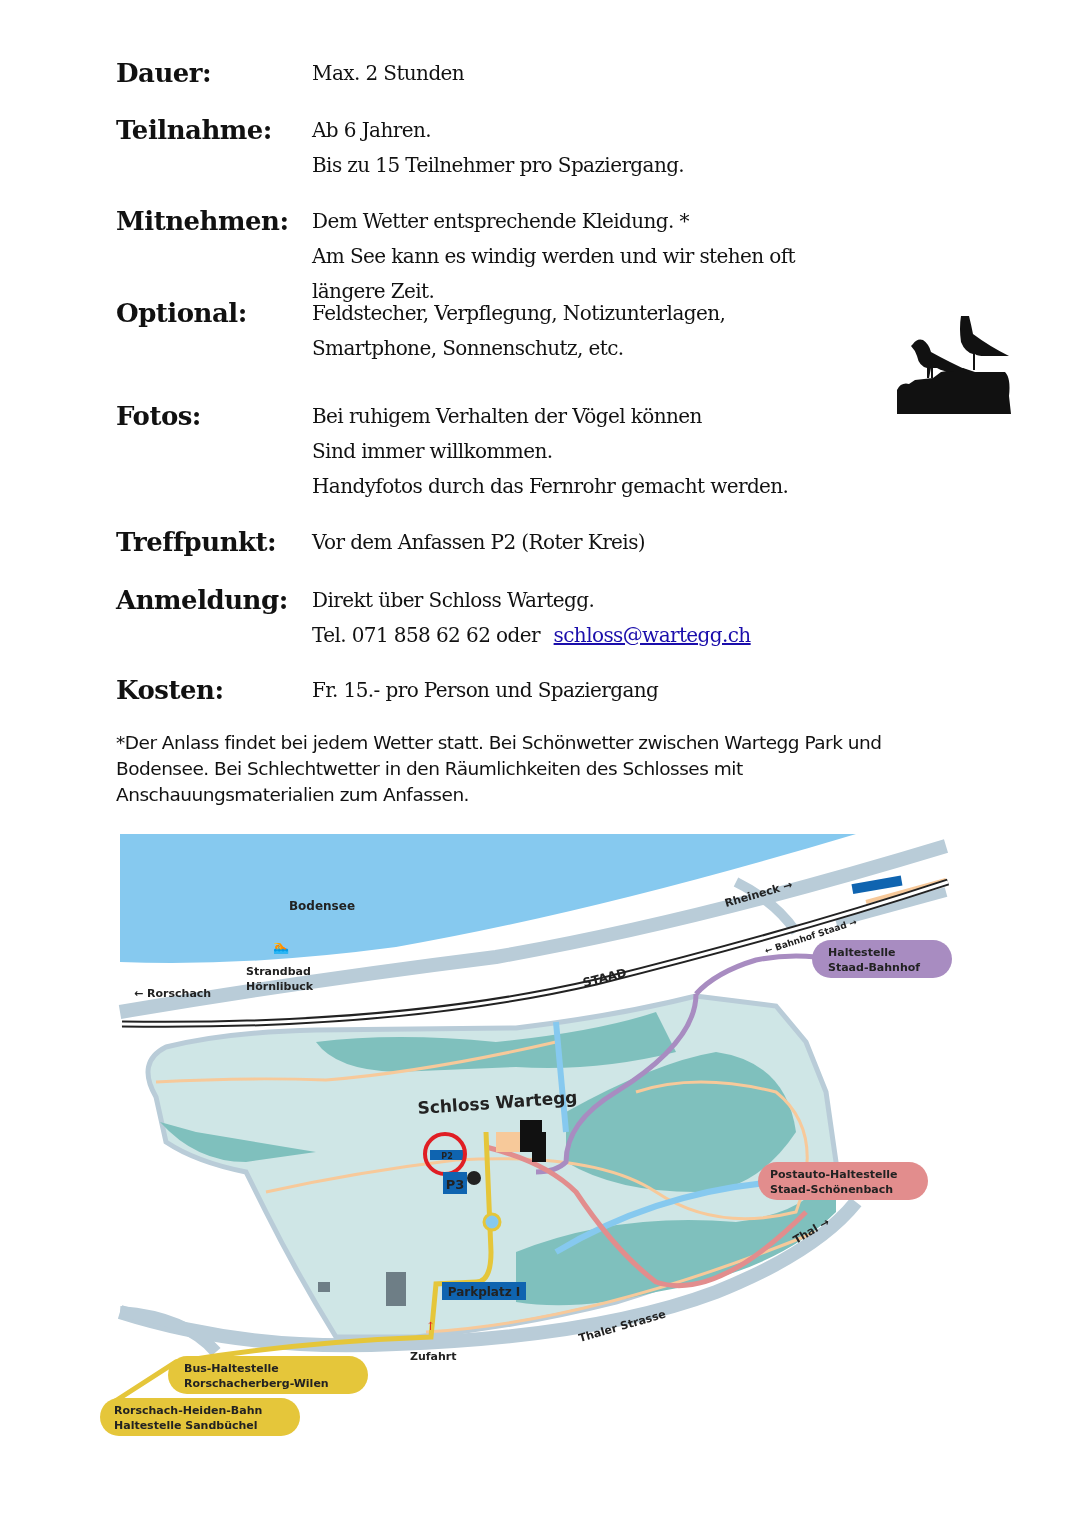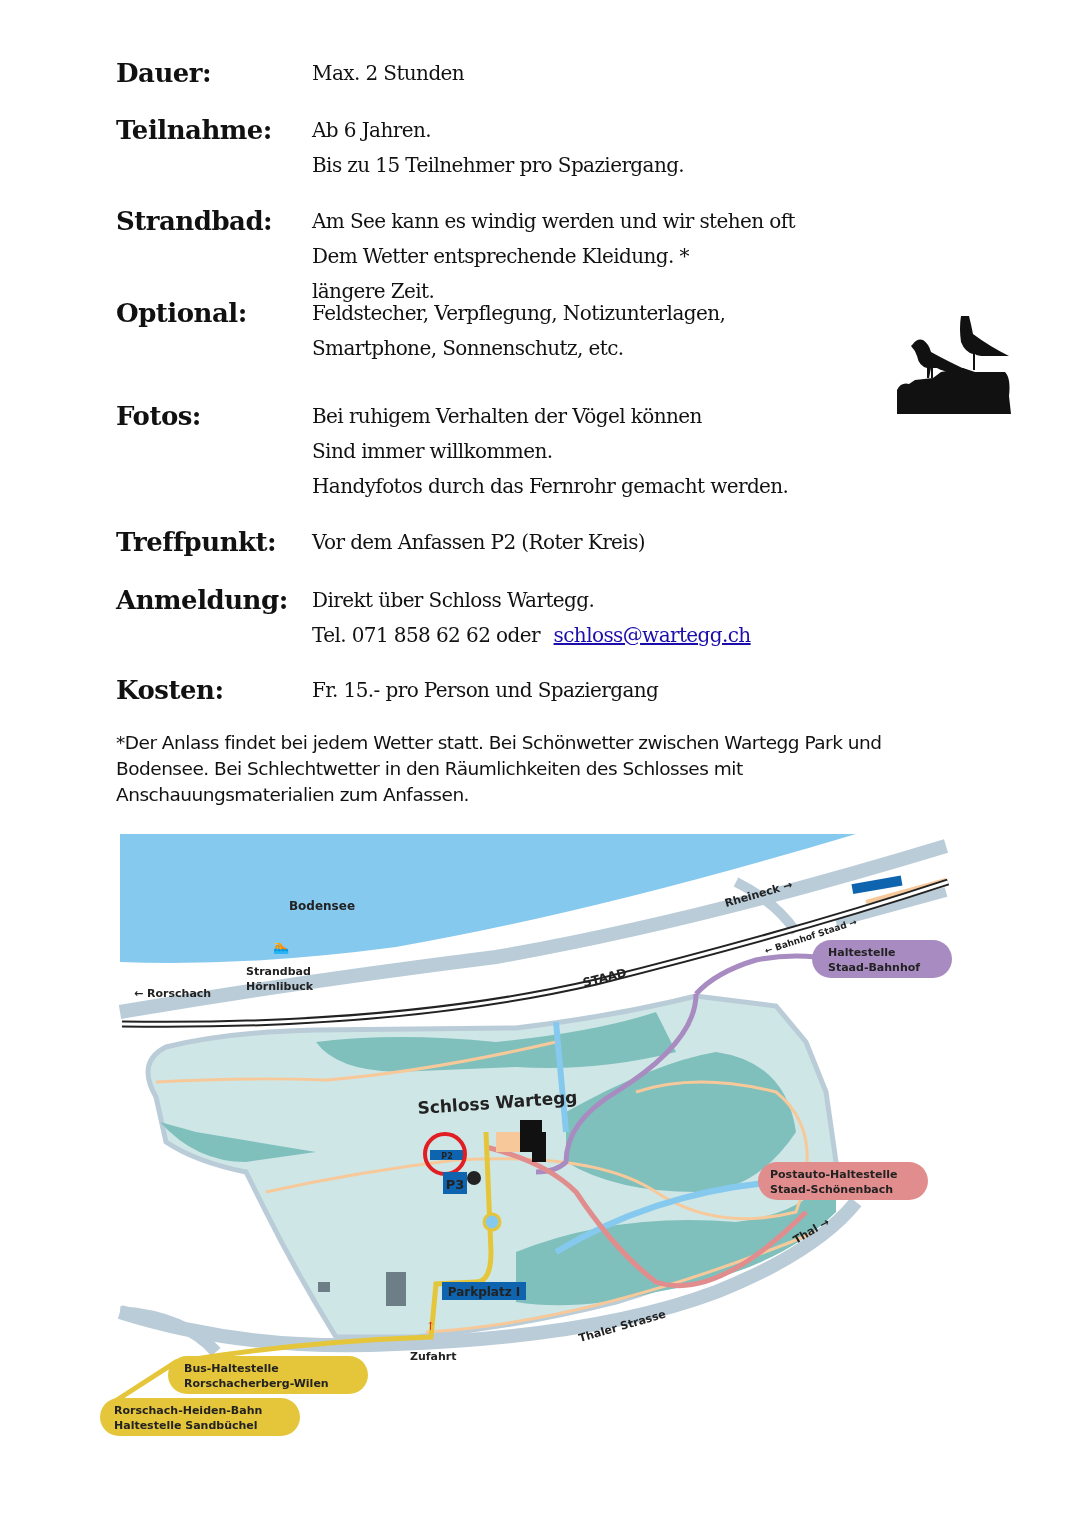--- a/index.html
+++ b/index.html
@@ -31,7 +31,7 @@
   </div>
 </div>
 <div class="row" style="top:204px;">
-  <div class="label">Strandbad:</div>
+  <div class="label">Mitnehmen:</div>
   <div class="value">
     <div>Am See kann es windig werden und wir stehen oft</div>
     <div>Dem Wetter entsprechende Kleidung. *</div>

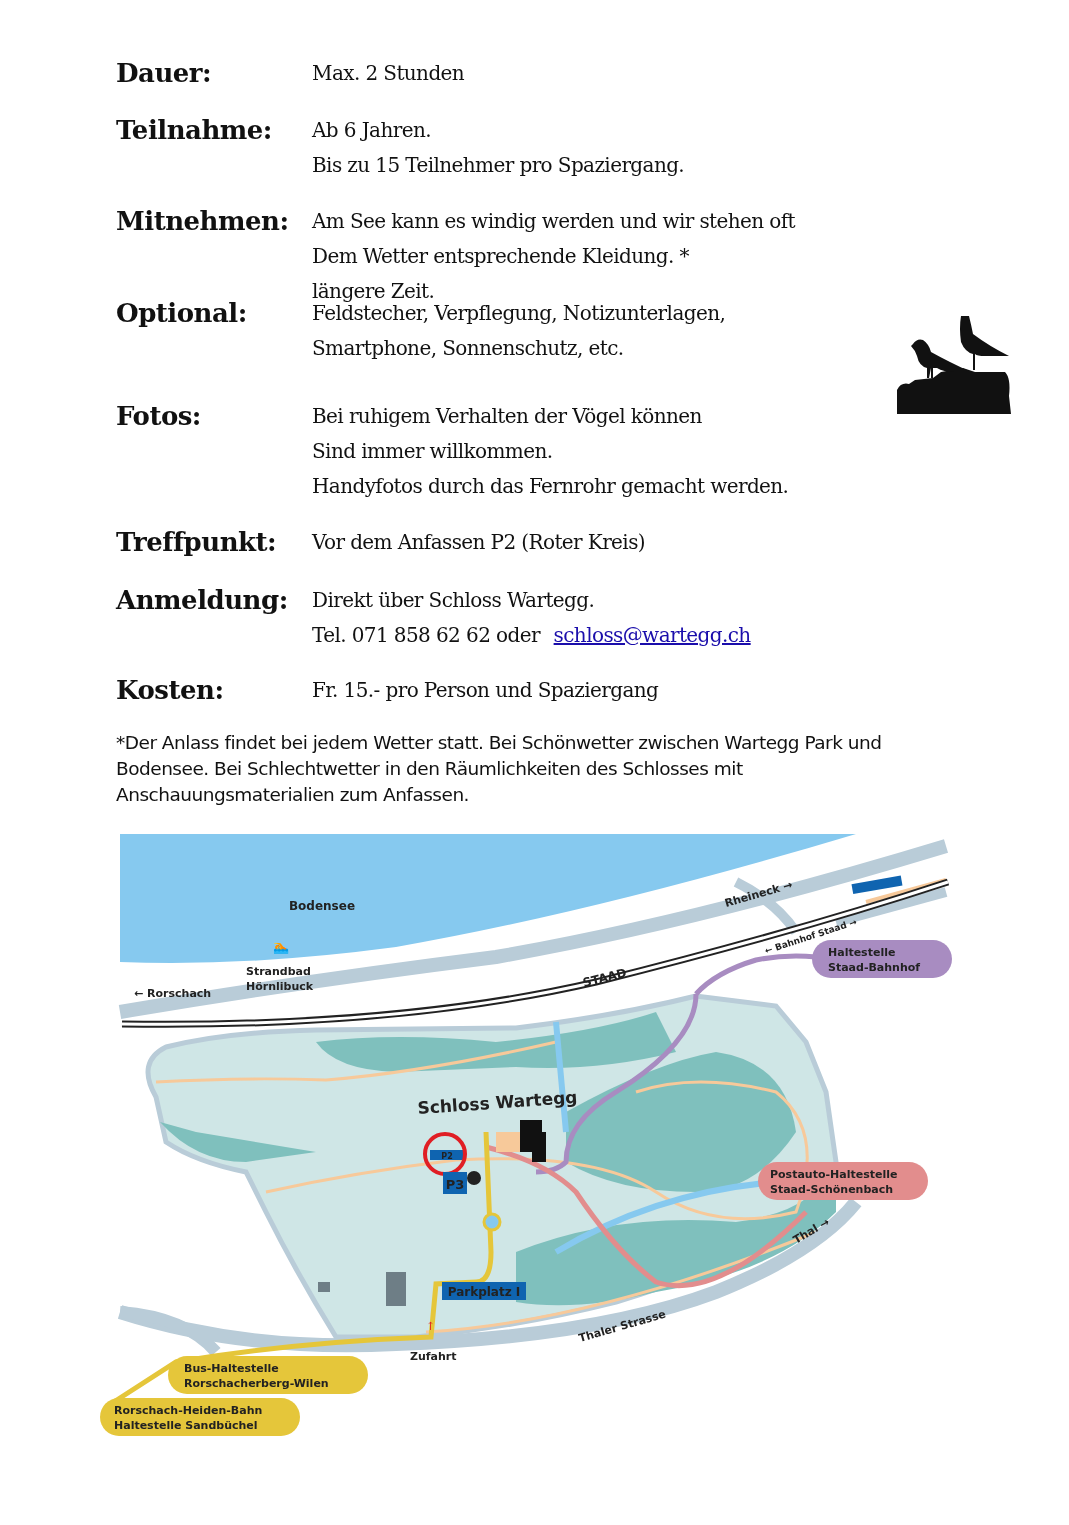--- a/index.html
+++ b/index.html
@@ -33,8 +33,8 @@
 <div class="row" style="top:204px;">
   <div class="label">Mitnehmen:</div>
   <div class="value">
+    <div>Dem Wetter entsprechende Kleidung. *</div>
     <div>Am See kann es windig werden und wir stehen oft</div>
-    <div>Dem Wetter entsprechende Kleidung. *</div>
     <div>längere Zeit.</div>
   </div>
 </div>

